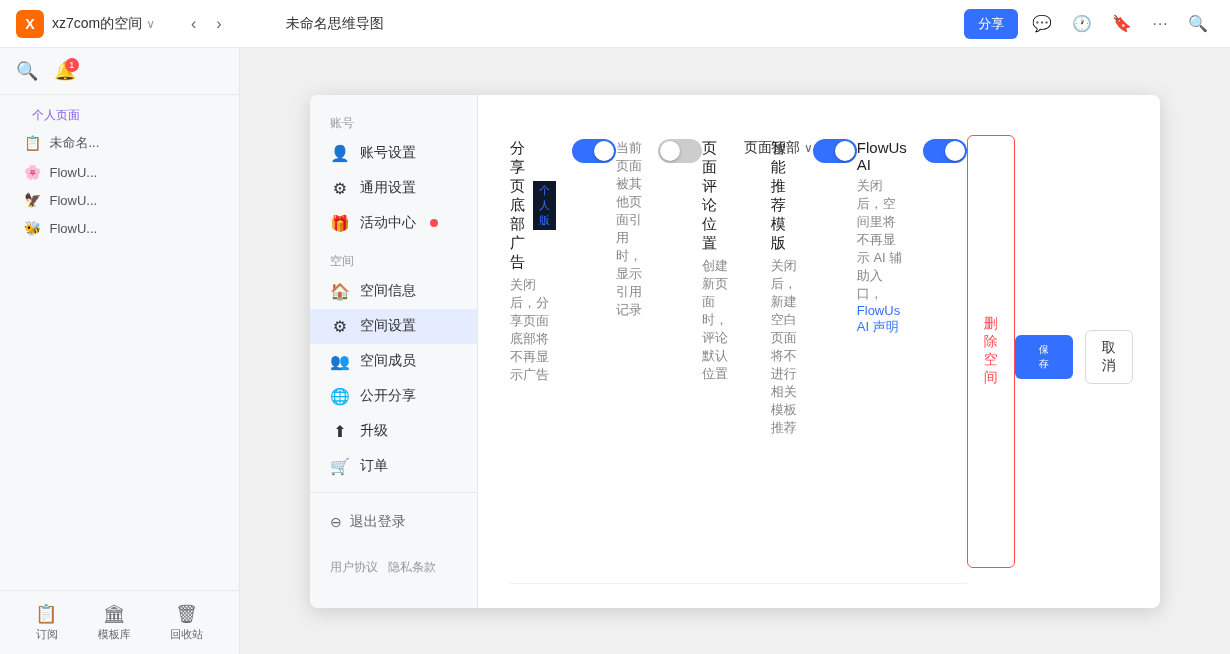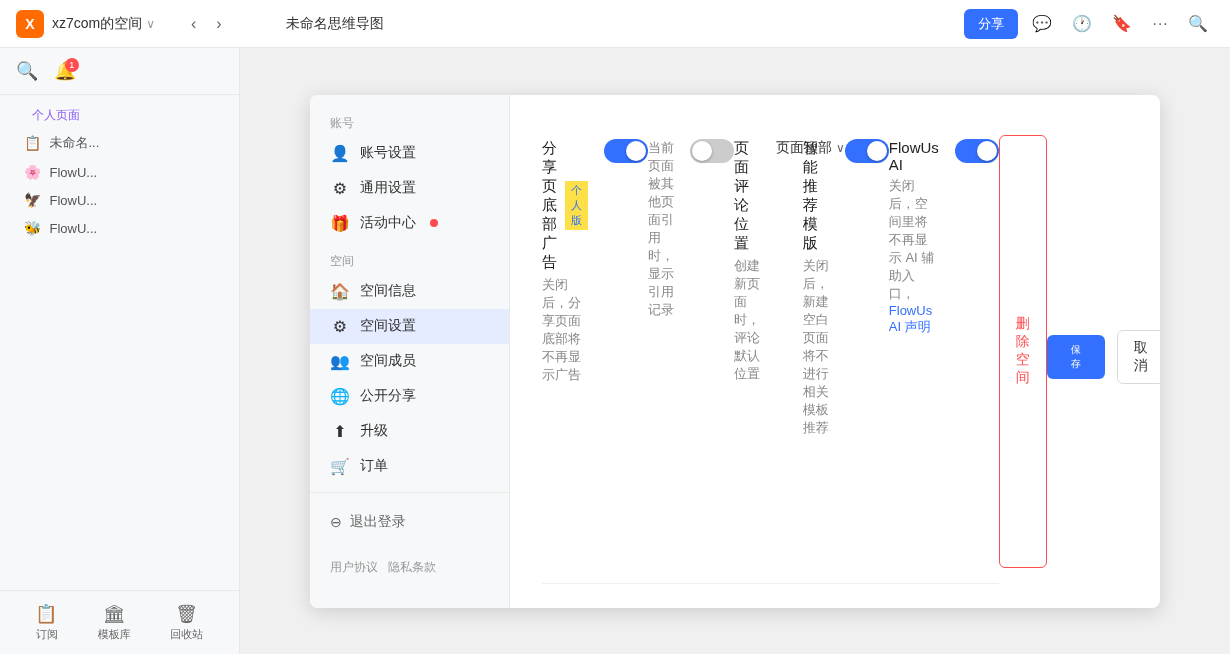--- a/index.html
+++ b/index.html
@@ -43,7 +43,7 @@
     .settings-panel { background: white; border-radius: 8px; width: 850px; max-height: 580px; display: flex; overflow: hidden; box-shadow: 0 4px 20px rgba(0,0,0,0.15); }
 
     
-    .settings-nav { width: 200px; background: #f7f8fa; padding: 16px 0; border-right: 1px solid #e8e8e8; flex-shrink: 0; }
+    .settings-nav { width: 168px; background: #f7f8fa; padding: 16px 0; border-right: 1px solid #e8e8e8; flex-shrink: 0; }
     .settings-nav-section { margin-bottom: 8px; }
     .settings-nav-section-title { padding: 4px 20px; font-size: 12px; color: #999; font-weight: 500; }
     .settings-nav-item { display: flex; align-items: center; gap: 10px; padding: 8px 20px; cursor: pointer; font-size: 14px; color: #333; }

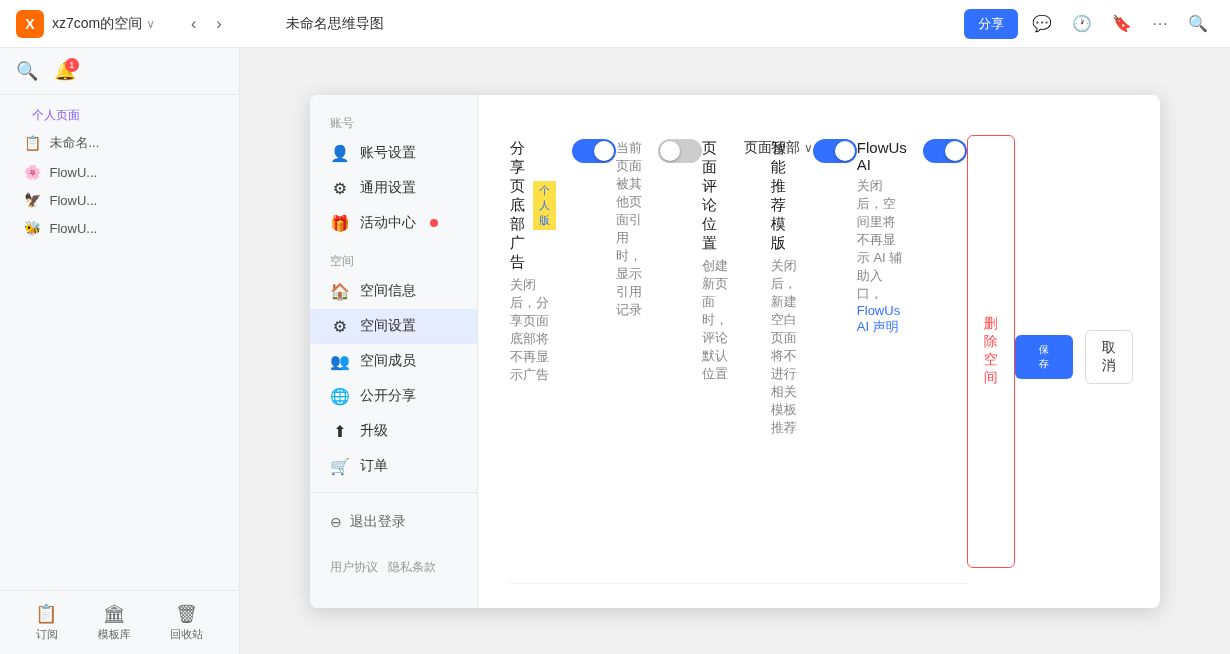--- a/index.html
+++ b/index.html
@@ -74,7 +74,7 @@
     .toggle-track.off .toggle-thumb { left: 2px; }
 
     
-    .badge { background: #fde047; color: #3370ff; font-size: 11px; padding: 2px 6px; border-radius: 0; font-weight: 500; }
+    .badge { background: #0f172a; color: #3370ff; font-size: 11px; padding: 2px 6px; border-radius: 0; font-weight: 500; }
 
     
     .select-control { display: flex; align-items: center; gap: 4px; cursor: pointer; font-size: 14px; color: #333; }

